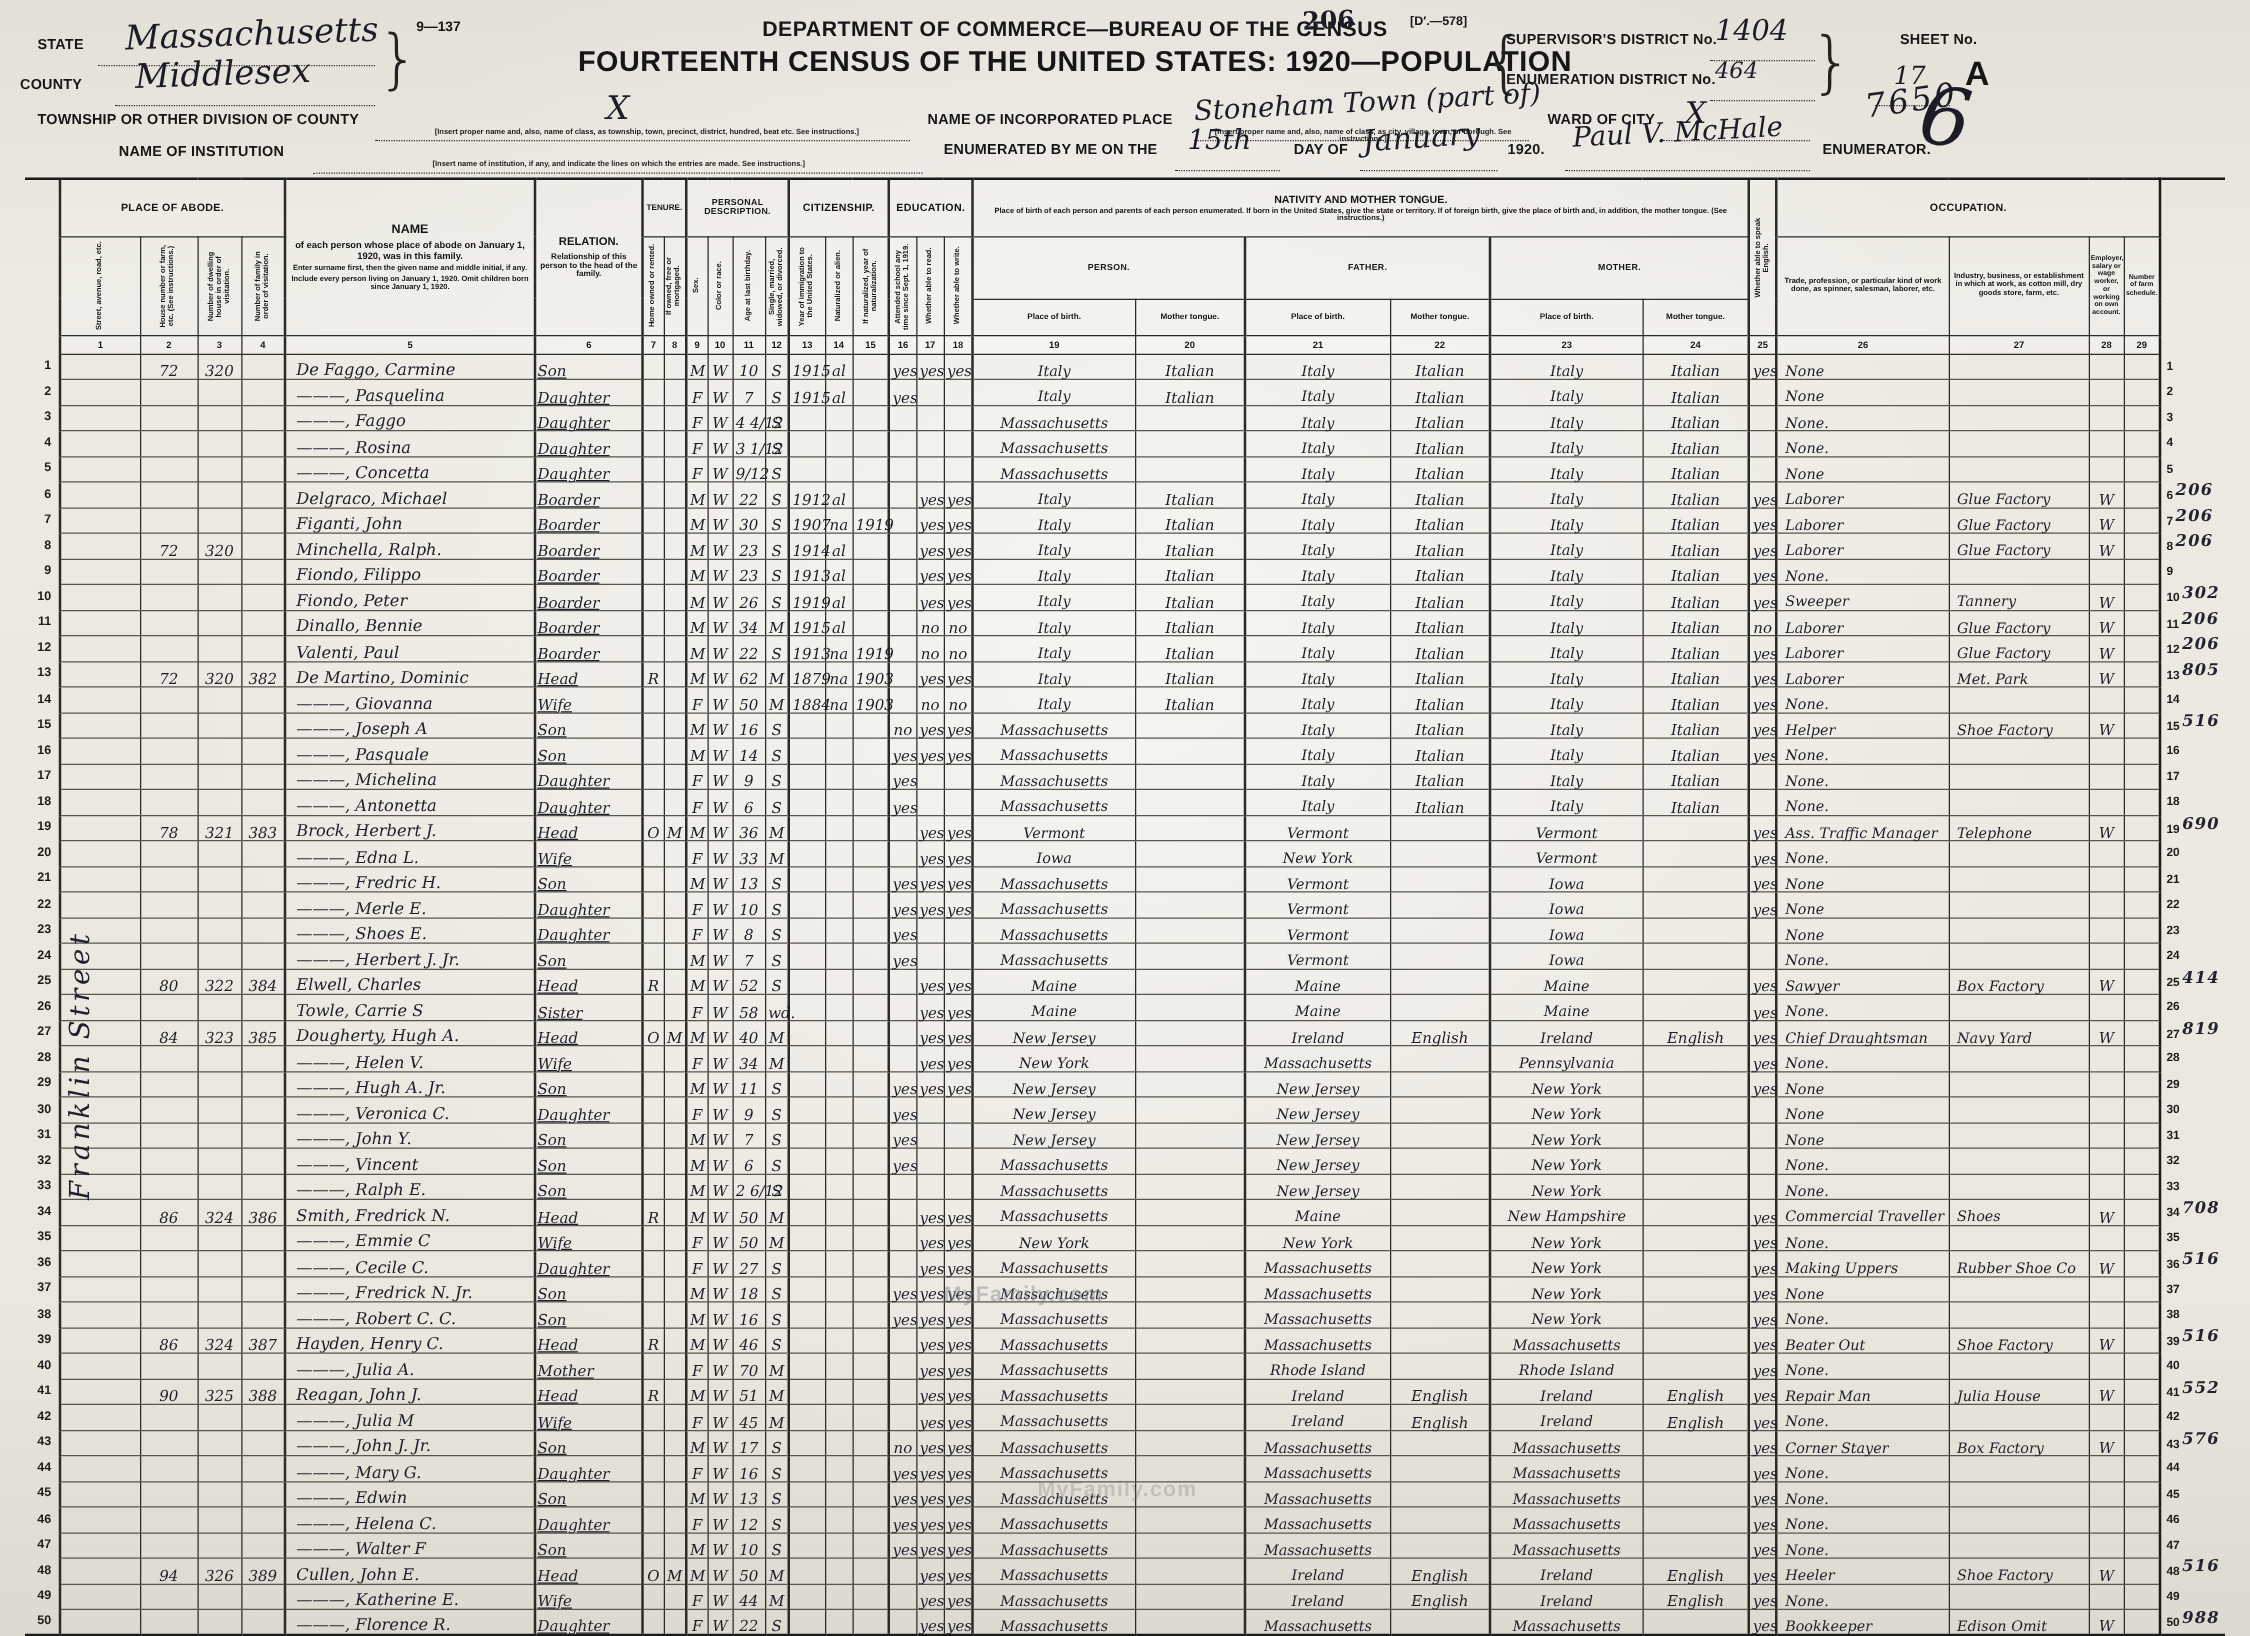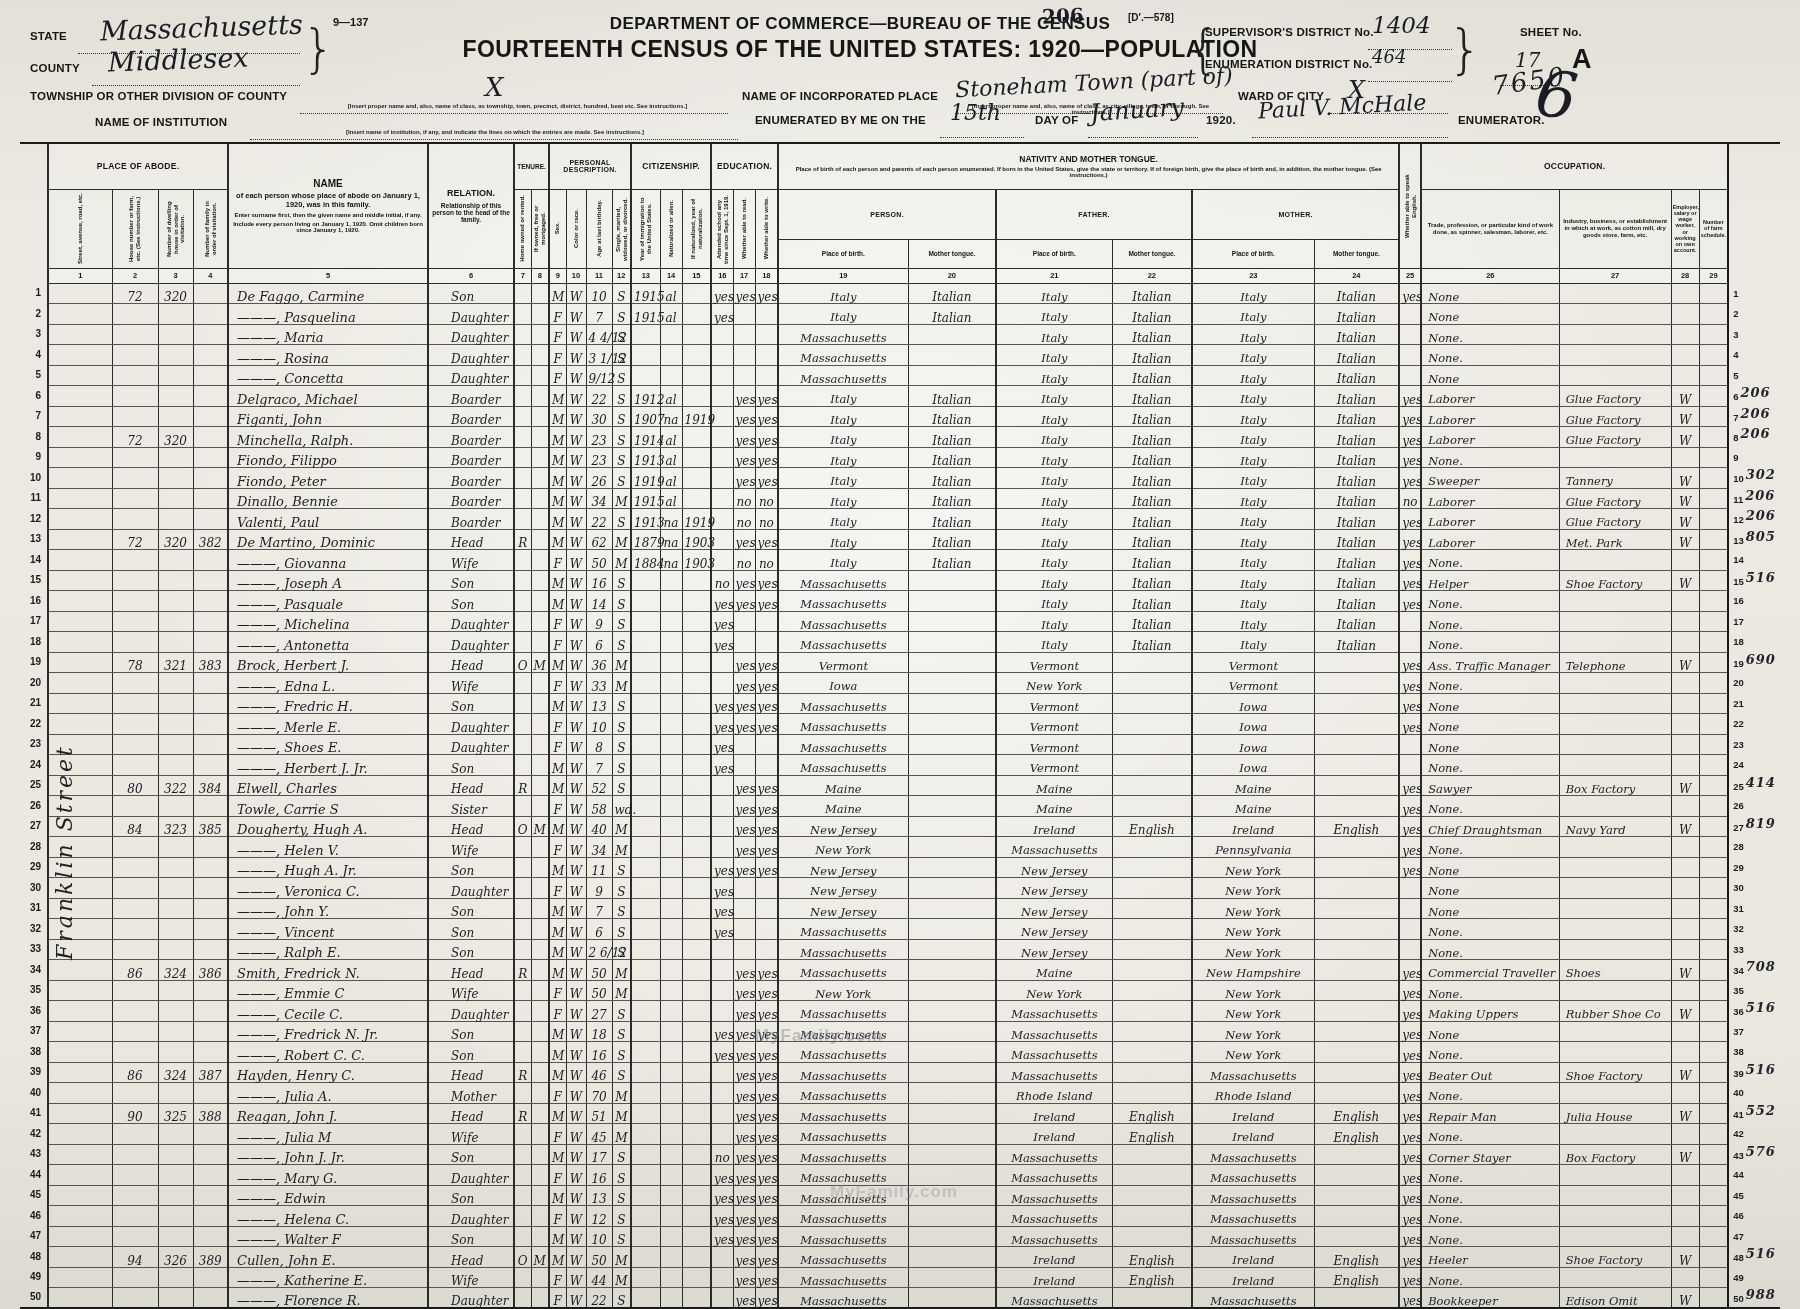--- a/index.html
+++ b/index.html
@@ -106,7 +106,7 @@
 <div class="abs pr lbl" style="left:30px;top:30px;">STATE</div>
 <div class="abs" style="left:78px;top:40px;"><span class="dots" style="width:222px;"></span></div>
 <div class="abs hw" style="left:100px;top:12px;font-size:27px;transform:rotate(-2deg);">Massachusetts</div>
-<div class="abs pr lbl" style="left:30px;top:62px;">COUNTY</div>
+<div class="abs pr lbl" style="left:16px;top:62px;">COUNTY</div>
 <div class="abs" style="left:92px;top:72px;"><span class="dots" style="width:208px;"></span></div>
 <div class="abs hw" style="left:108px;top:44px;font-size:27px;transform:rotate(-2deg);">Middlesex</div>
 <div class="abs brace" style="left:302px;top:18px;font-size:52px;">}</div>

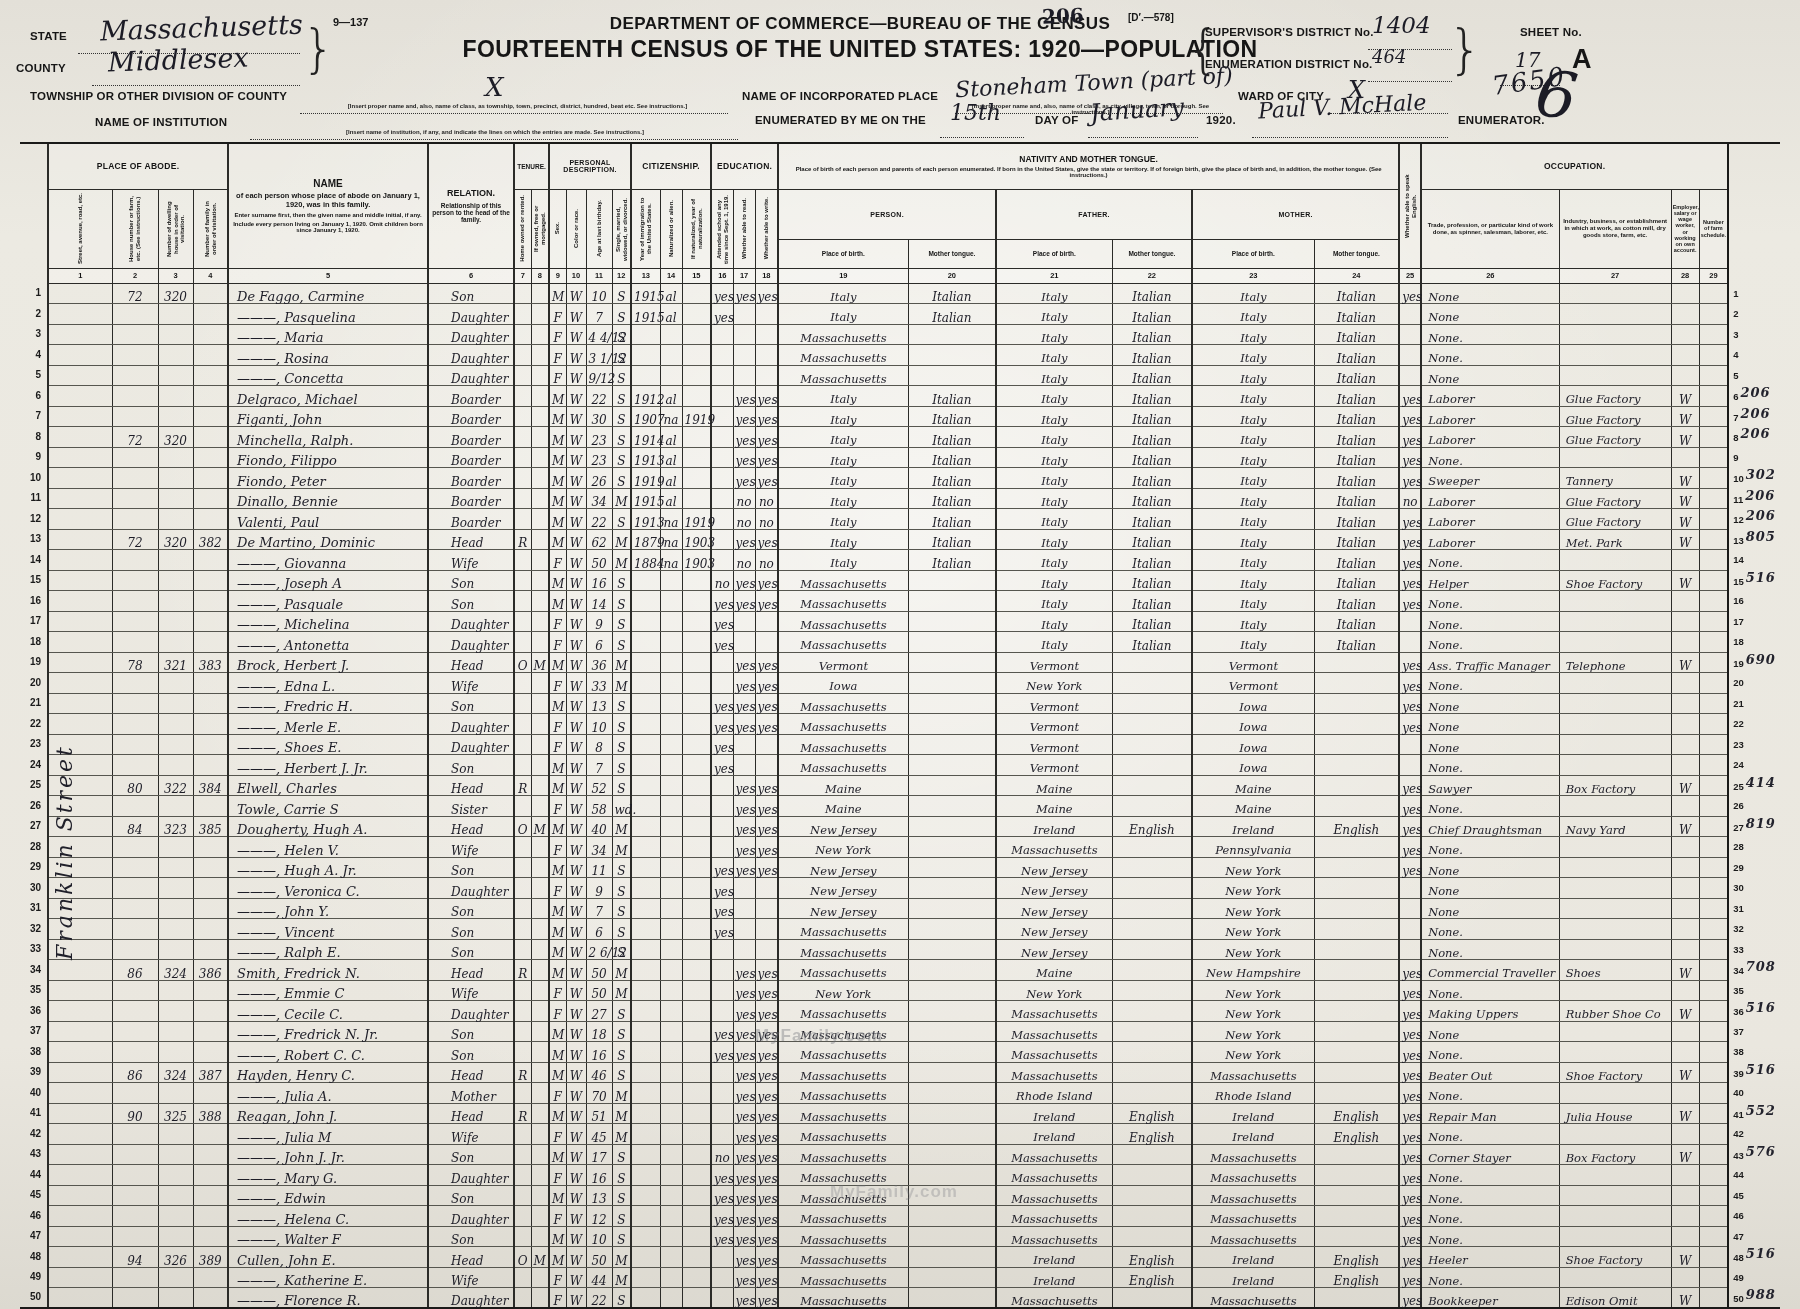--- a/index.html
+++ b/index.html
@@ -73,7 +73,7 @@
   .census tbody tr:last-child td{border-bottom:2.5px solid #1a1a18;}
   .census td.hwc{font-family:"DejaVu Serif","Liberation Serif",serif;font-style:italic;color:#1d1d27;}
   .census td.cell-5{text-align:left;padding-left:8px;font-size:13px;}
-  .census td.cell-6{text-align:left;padding-left:22px;}
+  .census td.cell-6{text-align:left;padding-left:1px;text-decoration:underline;}
   .census td.cell-26,.census td.cell-27{text-align:left;padding-left:6px;font-size:11.5px;}
   .census td.cell-19,.census td.cell-21,.census td.cell-23{font-size:11.5px;}
   .hl{border-left-width:2px !important;}

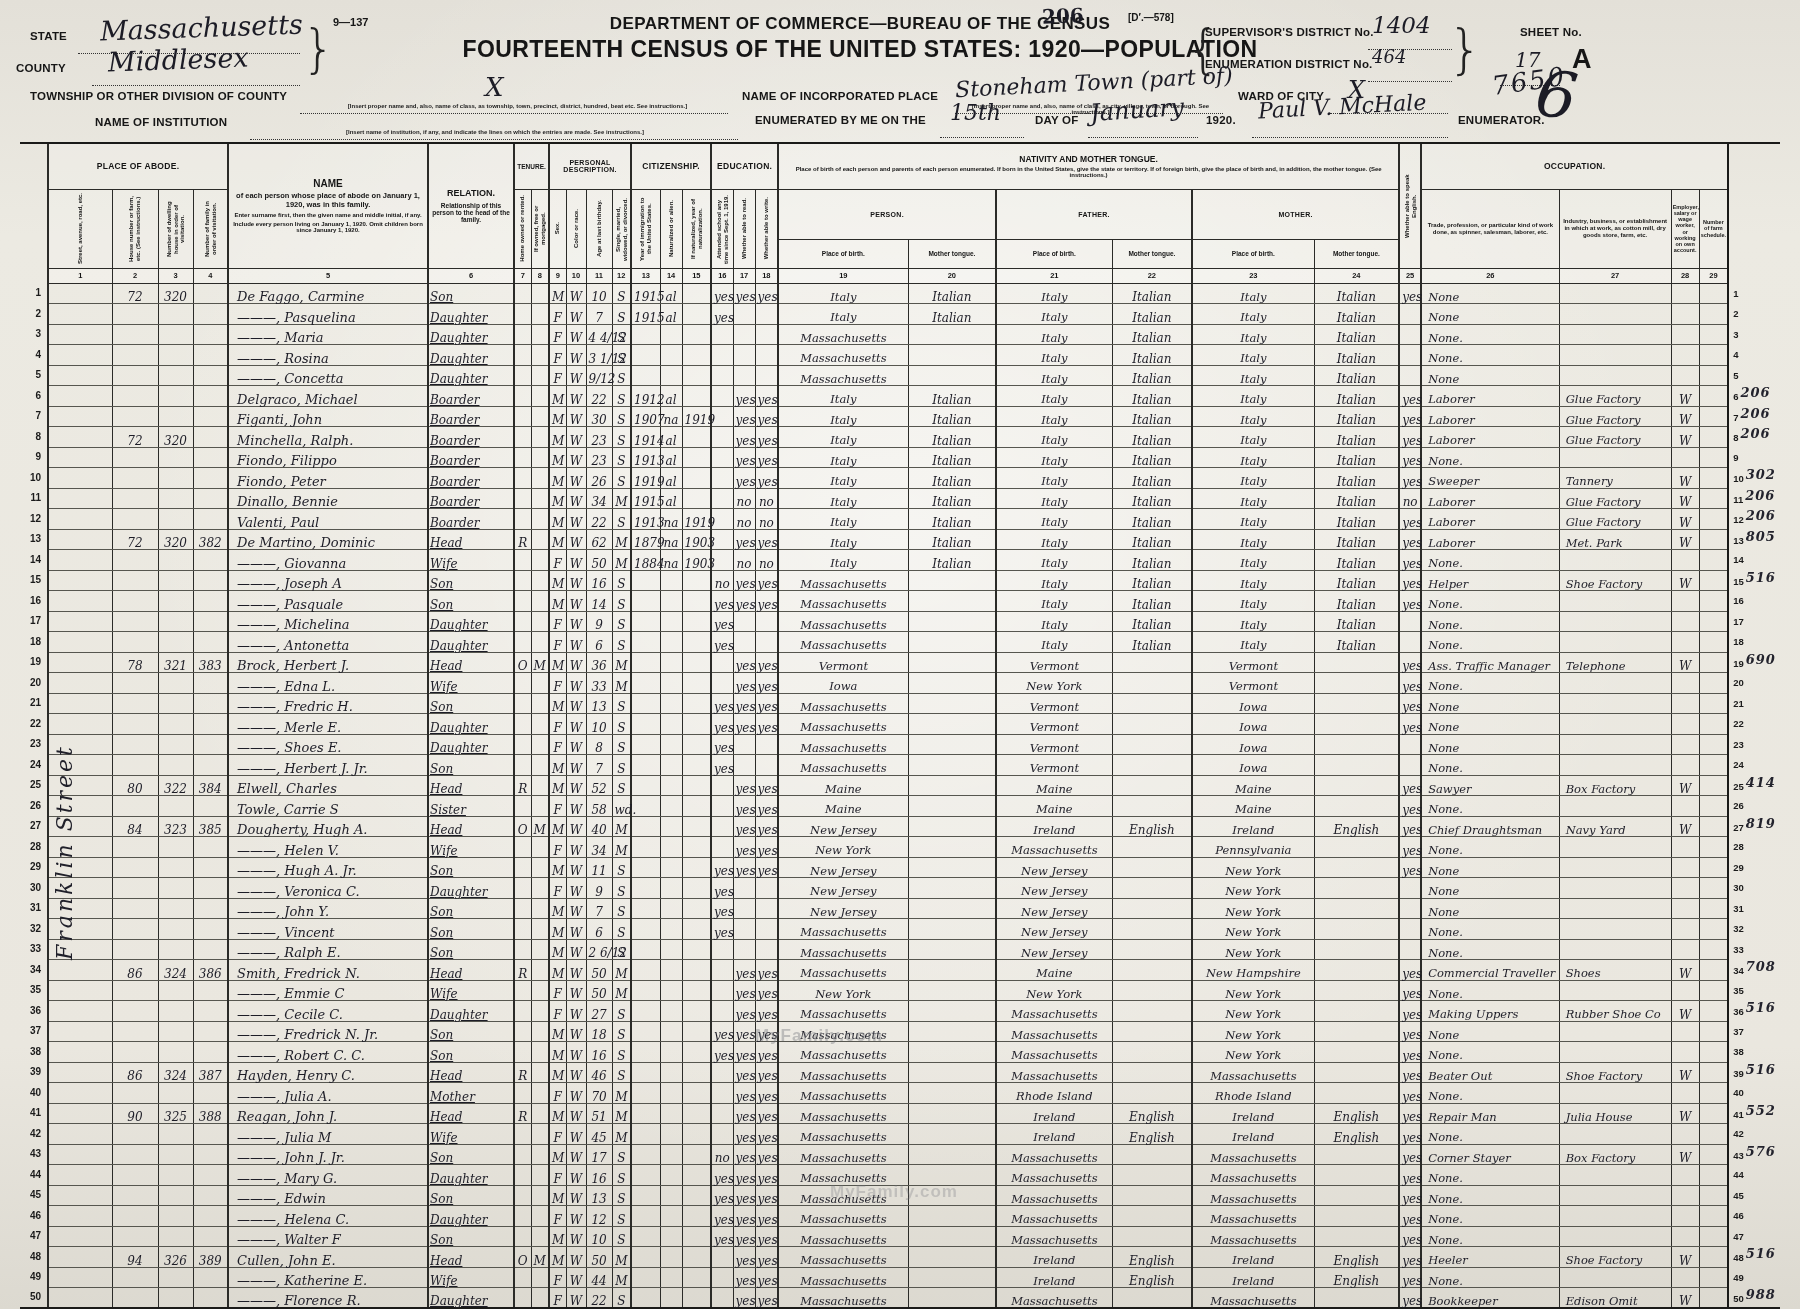--- a/index.html
+++ b/index.html
@@ -387,7 +387,7 @@
         <td class="cell-2"></td>
         <td class="cell-3"></td>
         <td class="cell-4"></td>
-        <td class="cell-5 hwc hl">———, Maria</td>
+        <td class="cell-5 hwc hl">———, Faggo</td>
         <td class="cell-6 hwc hl">Daughter</td>
         <td class="cell-7 hl"></td>
         <td class="cell-8"></td>

